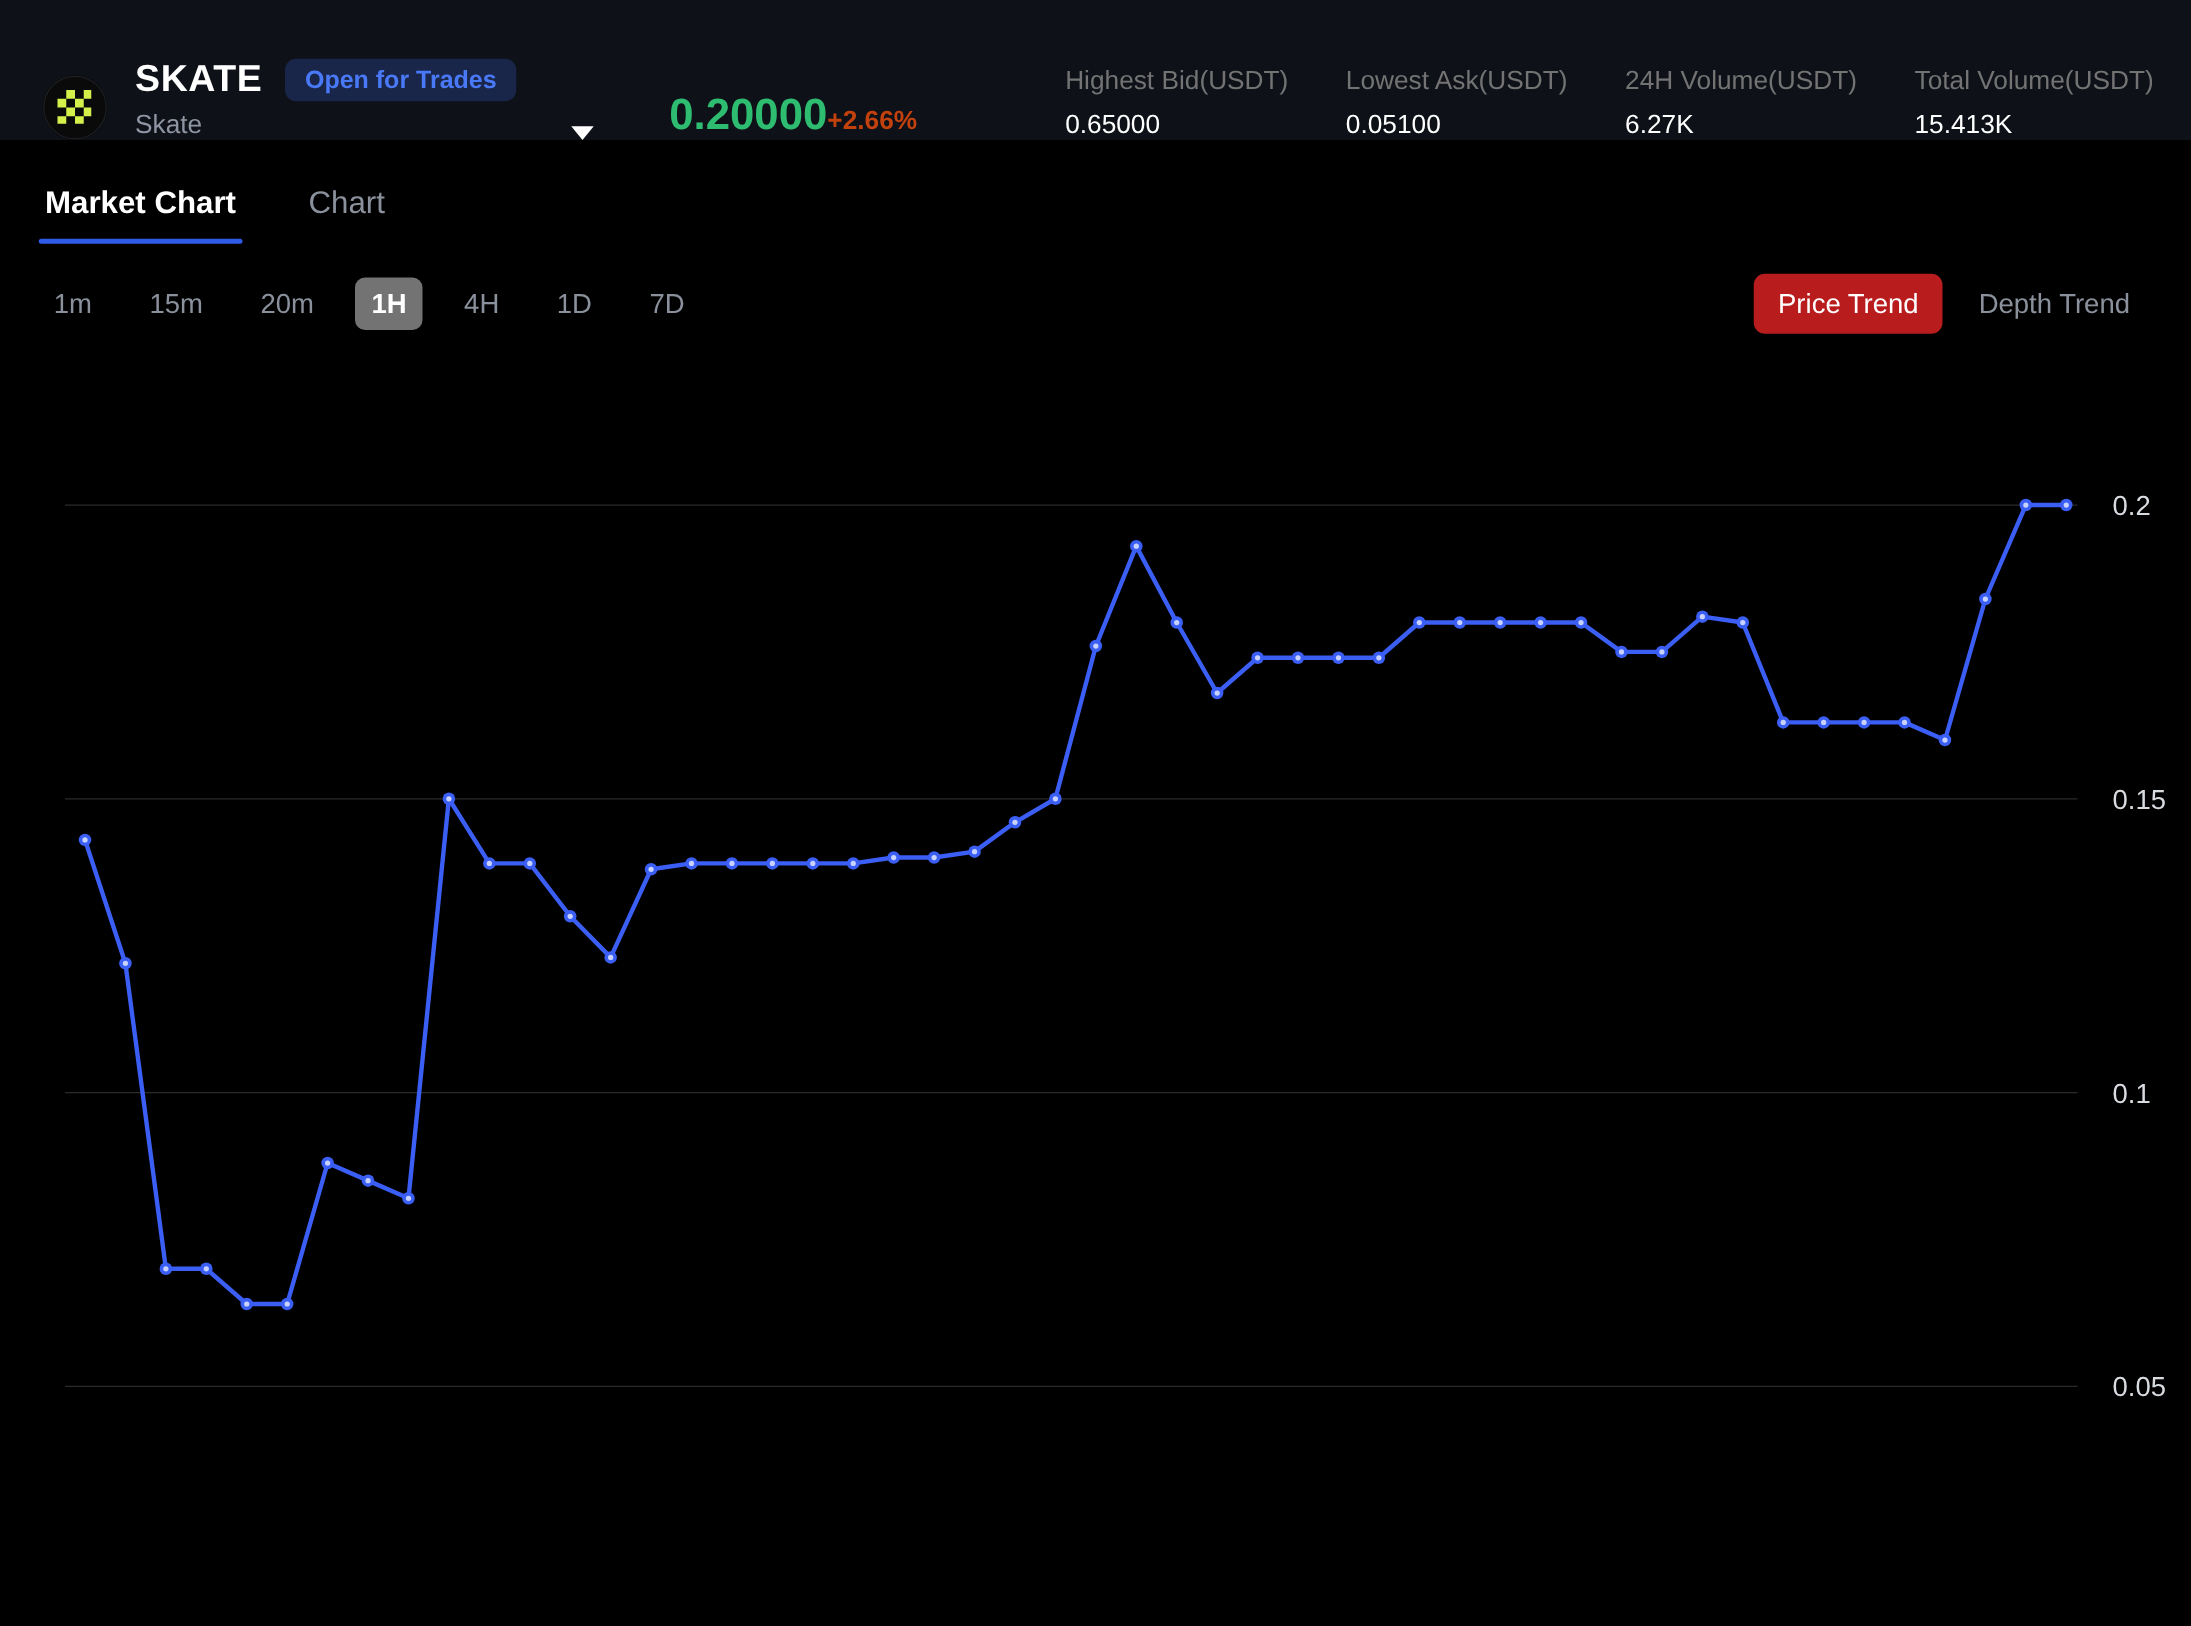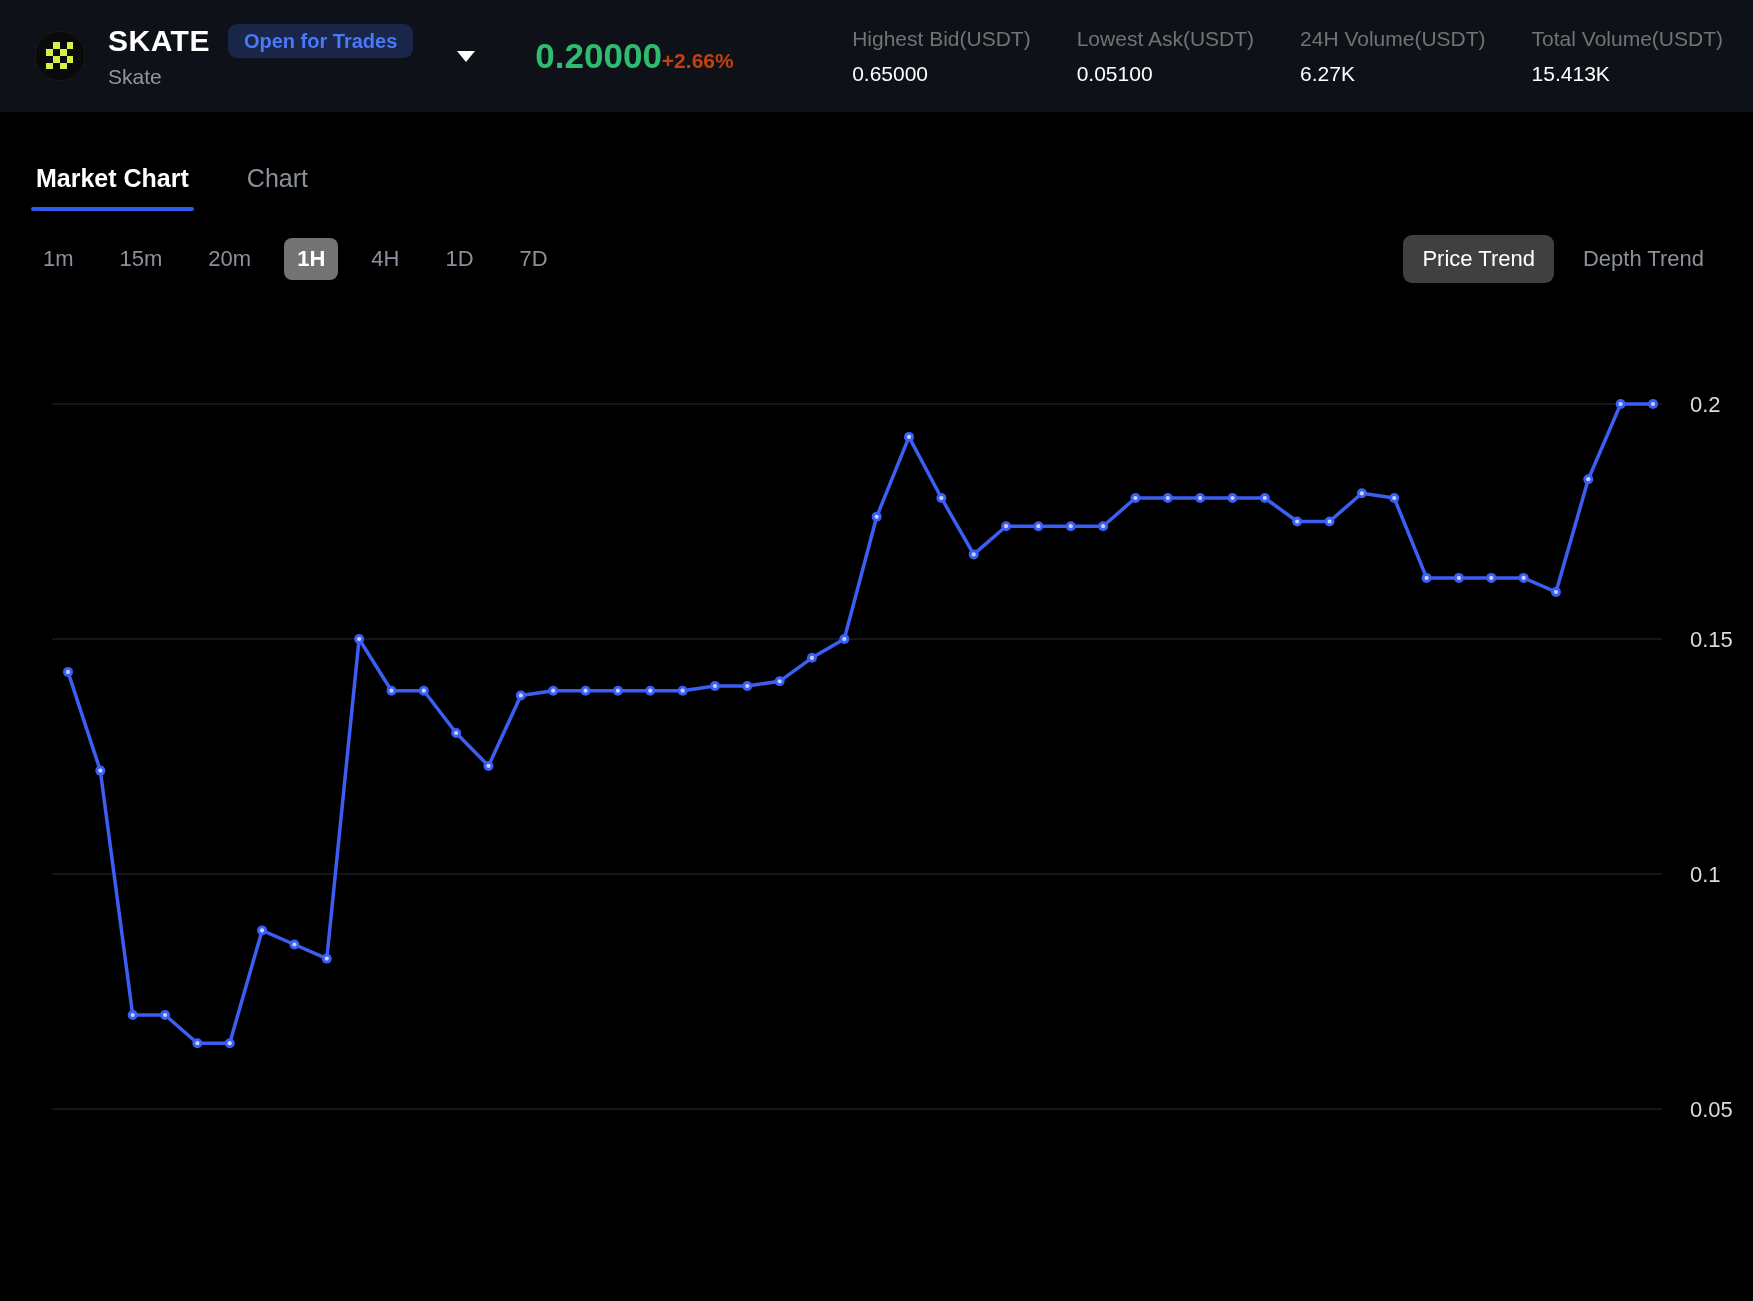--- a/index.html
+++ b/index.html
@@ -12,7 +12,7 @@
   .app-header{
     position:relative;z-index:2;box-sizing:border-box;
     height:112px;background:#0e1118;
-    display:flex;align-items:center;
+    display:flex;align-items:flex-end;
     padding:0 30px 0 34px;
   }
   .logo-wrap{width:52px;height:52px;flex:0 0 auto;}

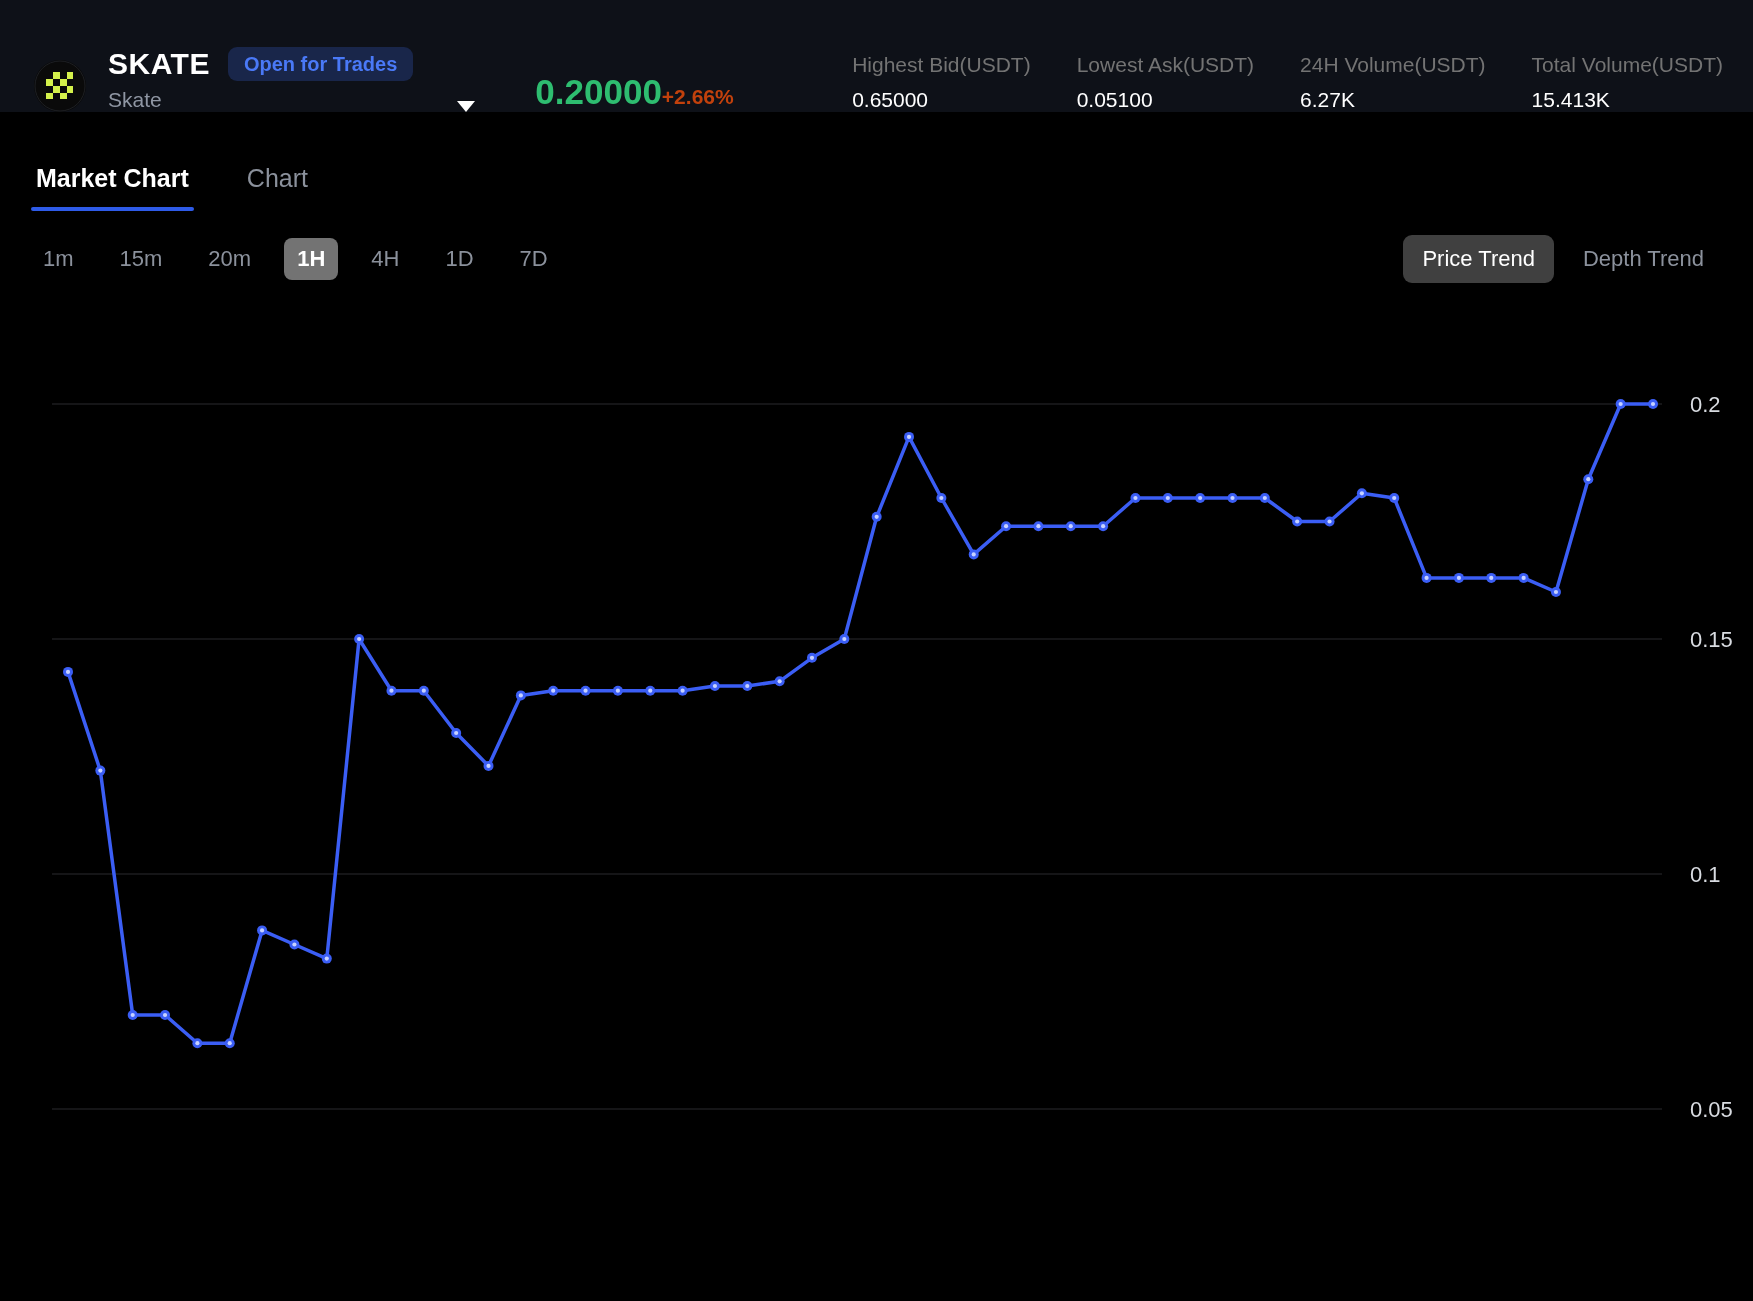--- a/index.html
+++ b/index.html
@@ -33,7 +33,7 @@
   .stat .value{font-size:21px;color:#ffffff;margin-top:11px;font-weight:500;}
   
   .main{position:relative;z-index:1;}
-  .tabs{display:flex;gap:58px;padding:52px 0 0 36px;}
+  .tabs{display:flex;gap:58px;padding:36px 0 0 36px;}
   .tab{font-size:25px;color:#8b919c;padding-bottom:18px;position:relative;cursor:pointer;}
   .tab.active{color:#fff;font-weight:700;}
   .tab.active::after{content:"";position:absolute;left:-5px;right:-5px;bottom:0;

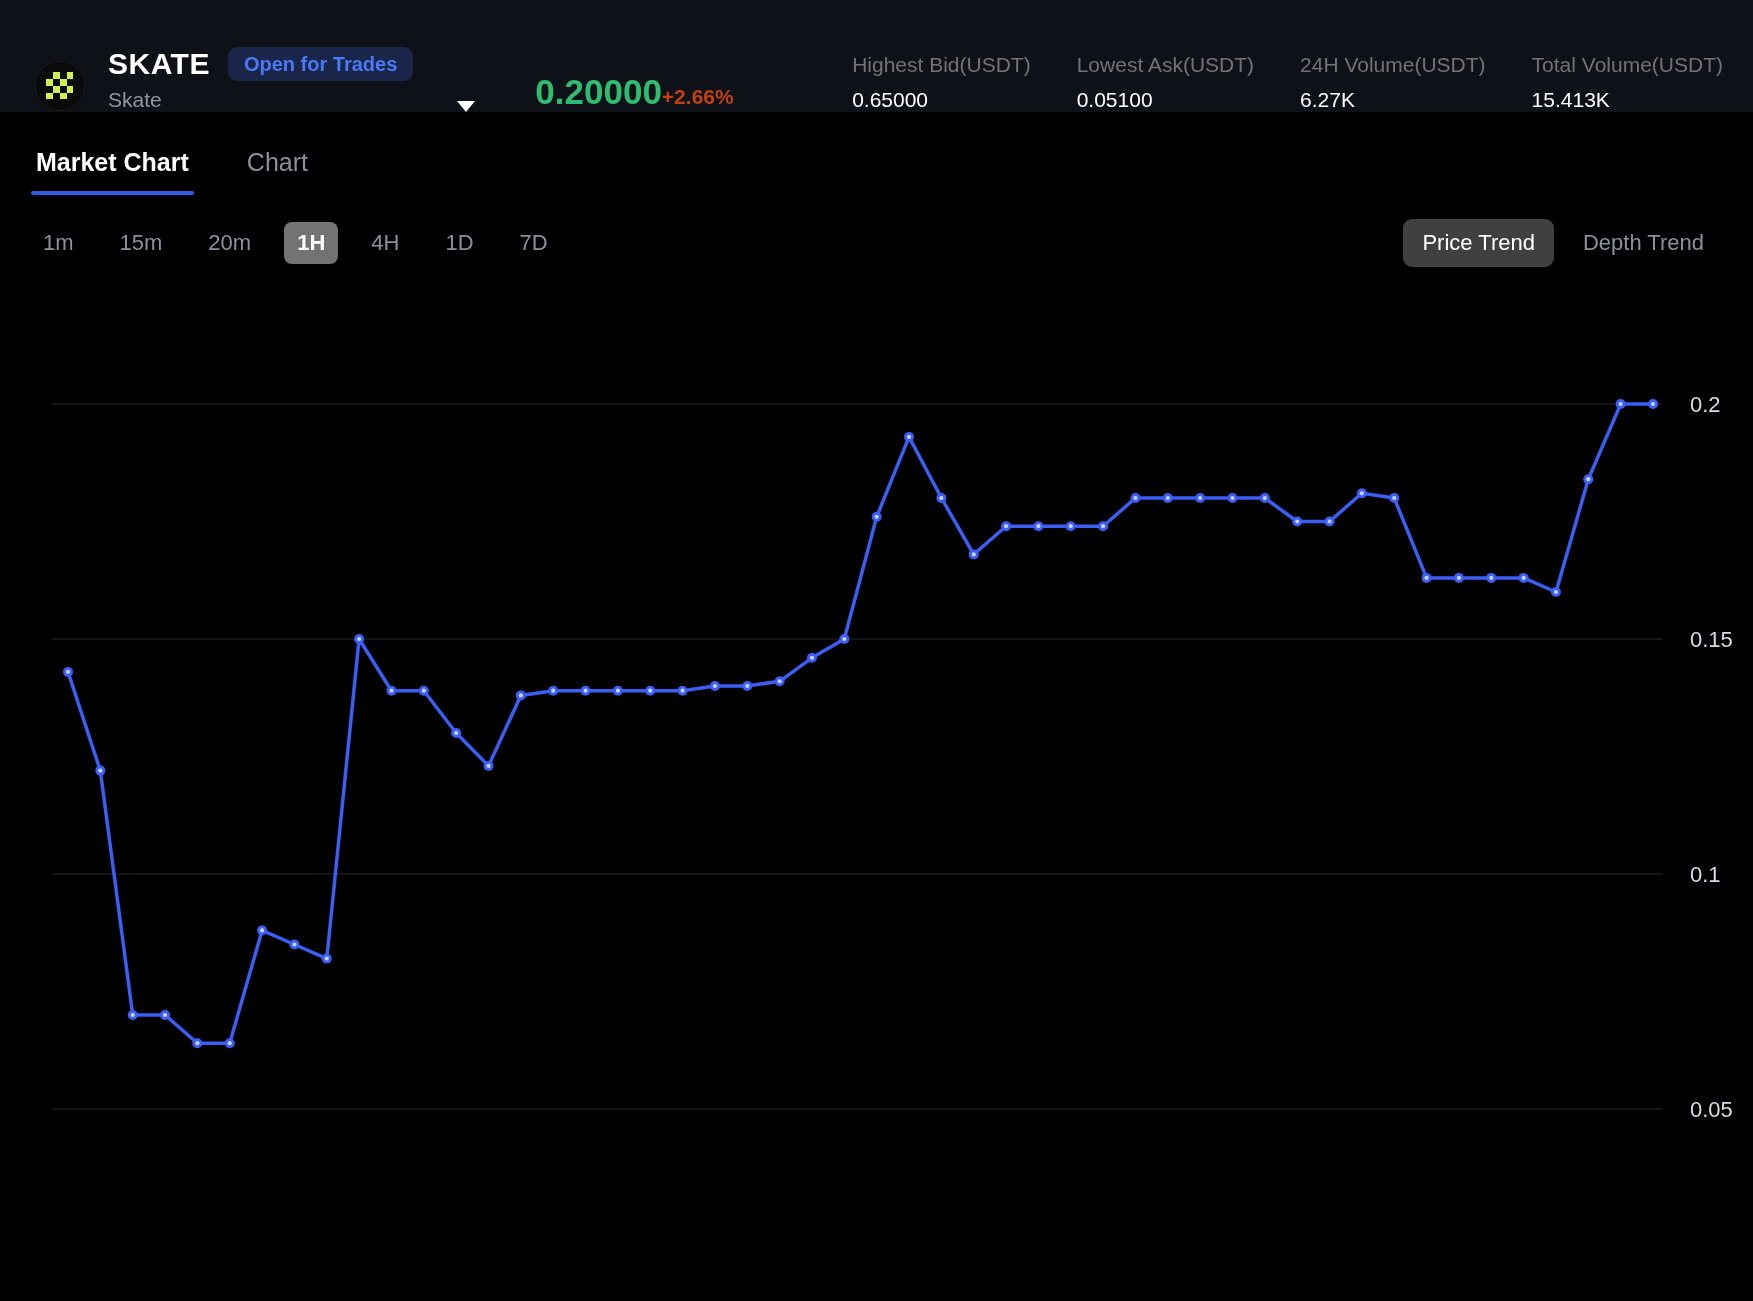--- a/index.html
+++ b/index.html
@@ -47,7 +47,7 @@
   .trend{display:flex;align-items:center;gap:10px;}
   .trend-btn{font-size:22px;color:#8b919c;padding:11px 19px;border-radius:9px;
              cursor:pointer;background:transparent;border:none;font-family:inherit;}
-  .trend-btn.active{background:#404040;color:#fff;}
+  .trend-btn.active{background:#b91c1c;color:#fff;}
   
   .chart-layer{position:absolute;left:0;top:0;width:1753px;height:1301px;z-index:0;}
 </style>

